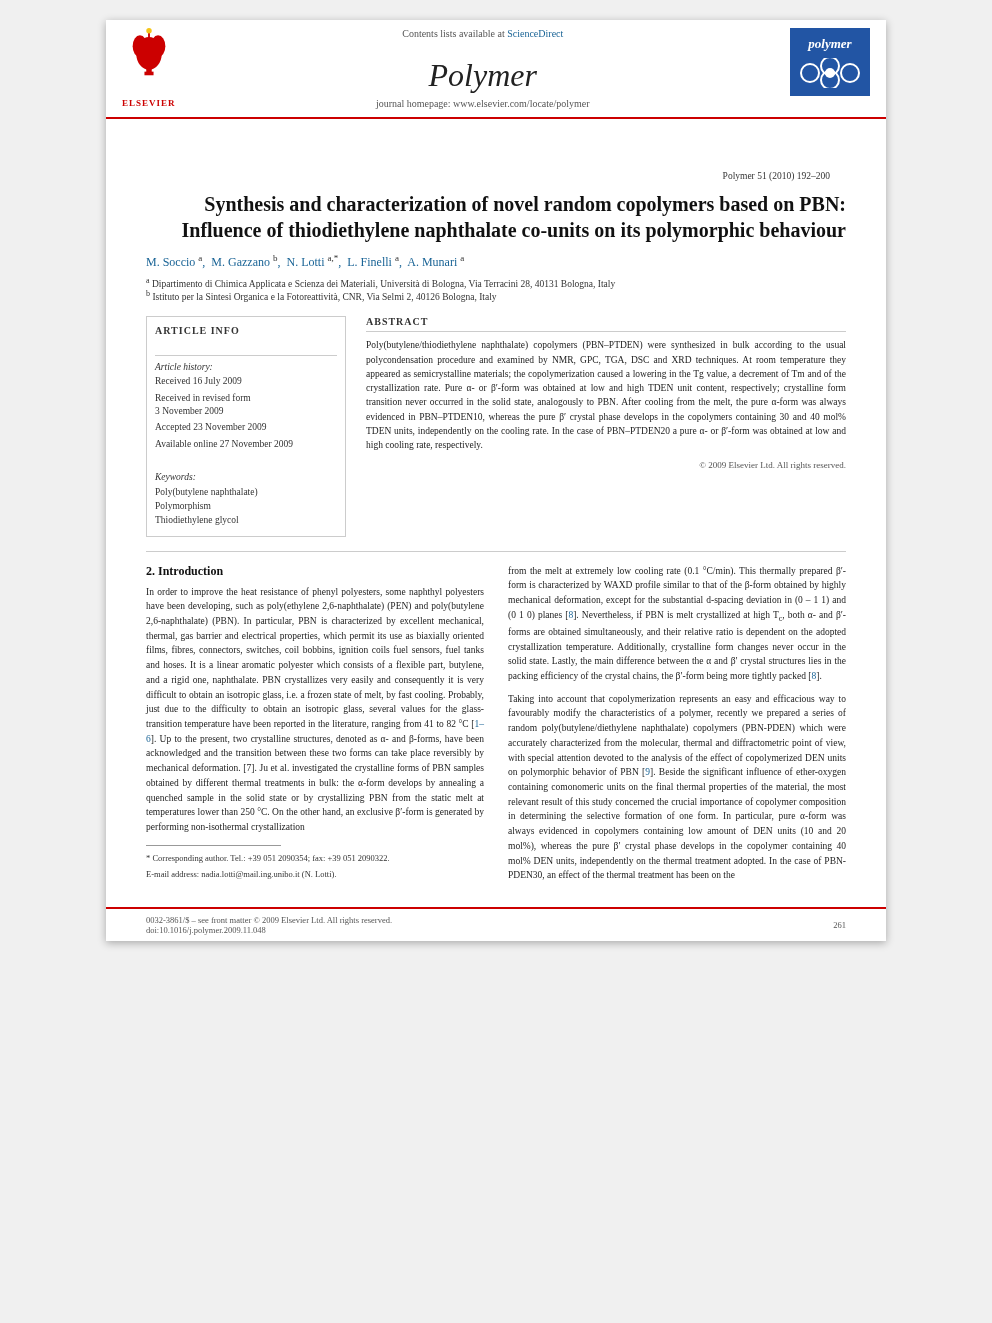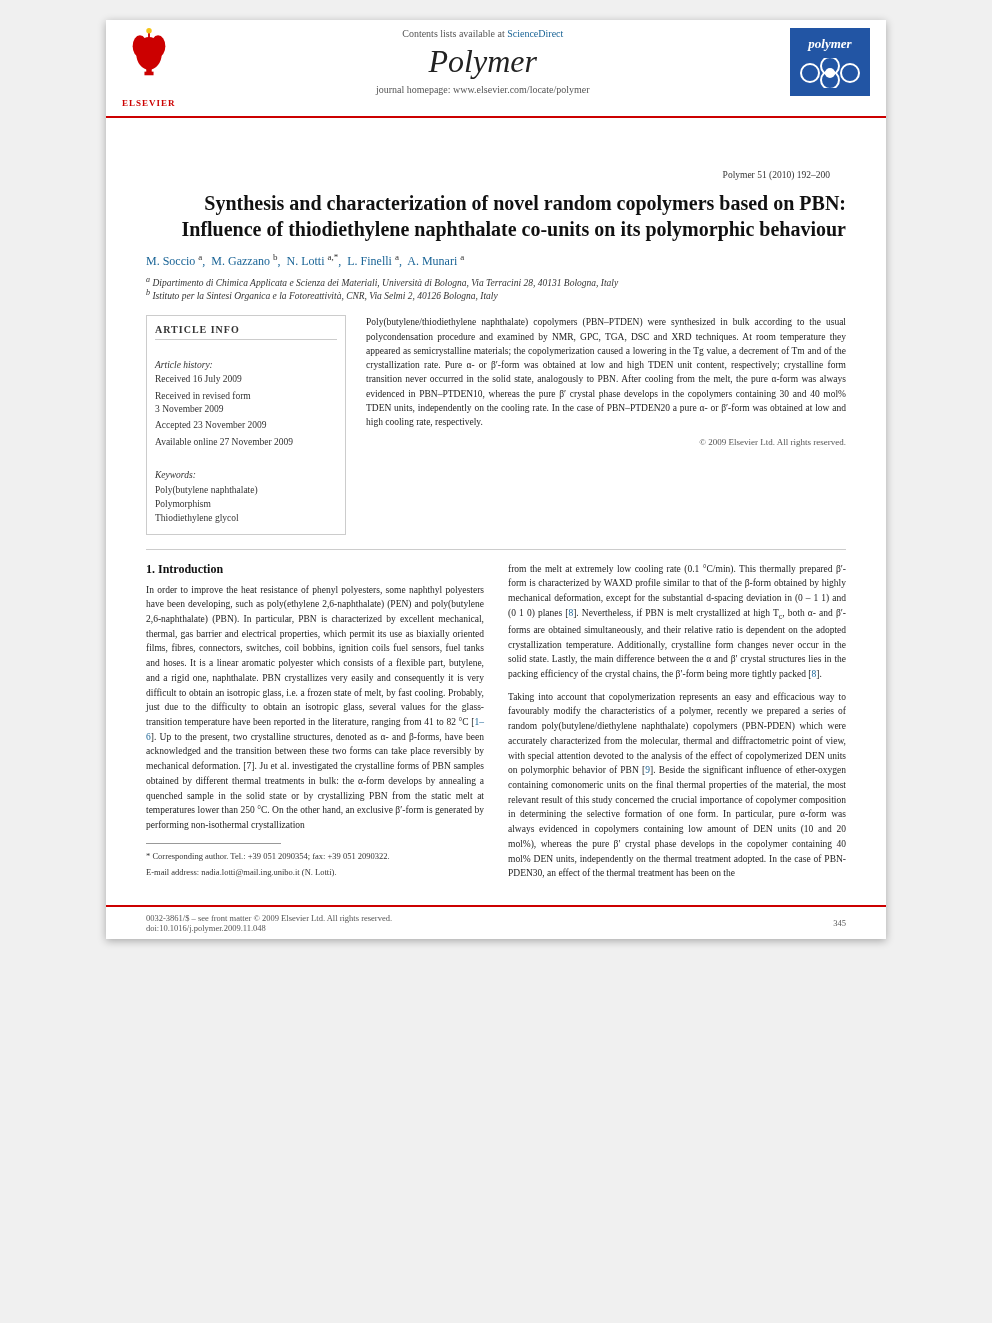--- a/index.html
+++ b/index.html
@@ -49,7 +49,7 @@
     .journal-center .sciencedirect-line {
       font-size: 10px;
       color: #555;
-      margin-bottom: 4px;
+      margin-bottom: 18px;
     }
     .journal-center .sciencedirect-line a {
       color: #1a6496;

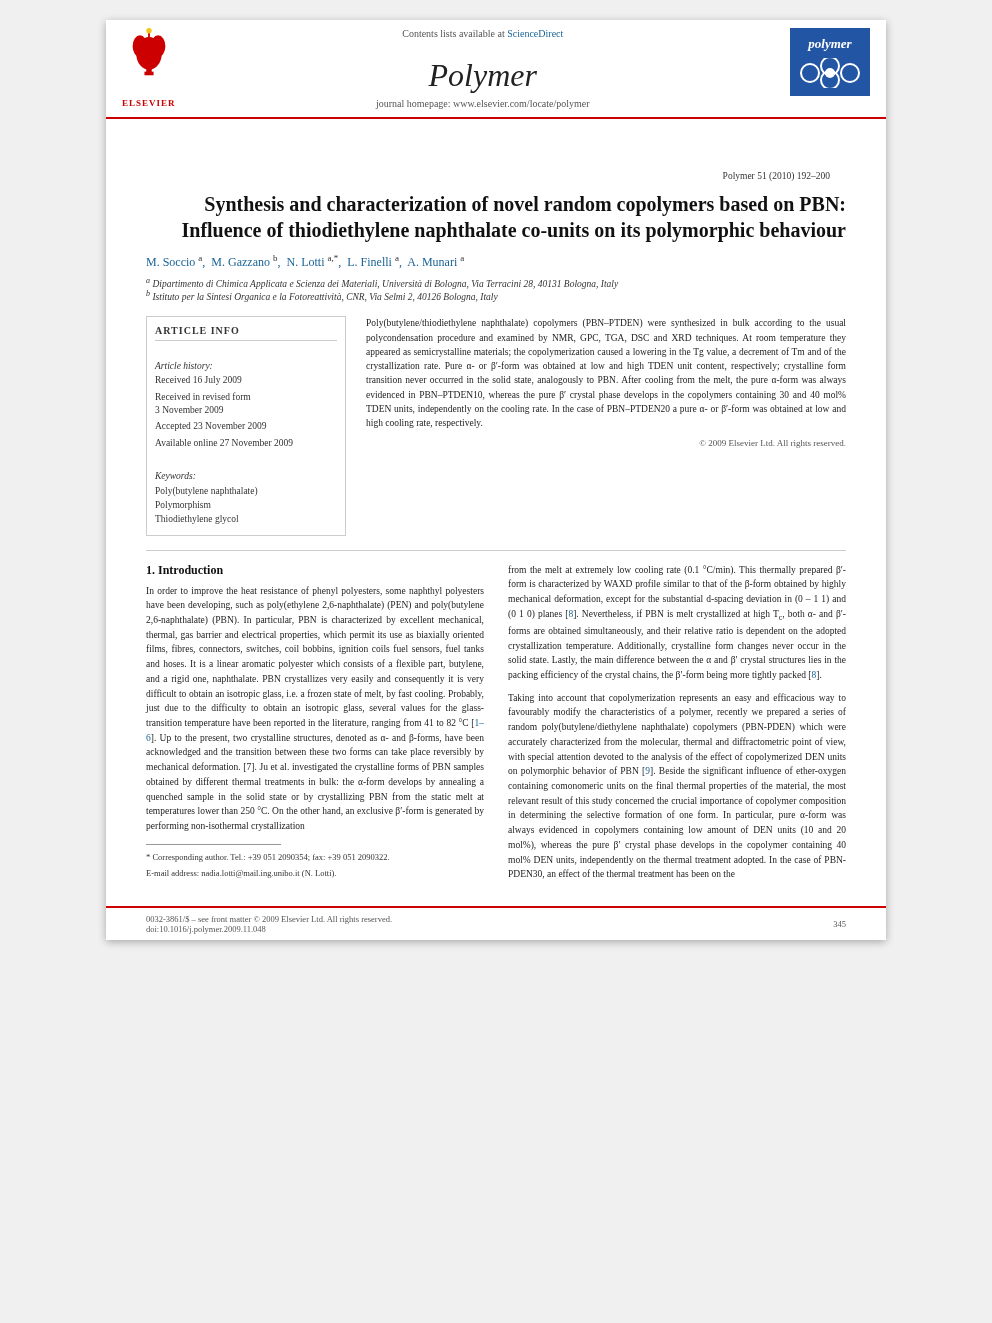--- a/index.html
+++ b/index.html
@@ -118,7 +118,6 @@
       font-size: 9.5px;
       color: #333;
       margin-bottom: 14px;
-      font-style: italic;
     }
     .affiliations sup {
       font-size: 8px;

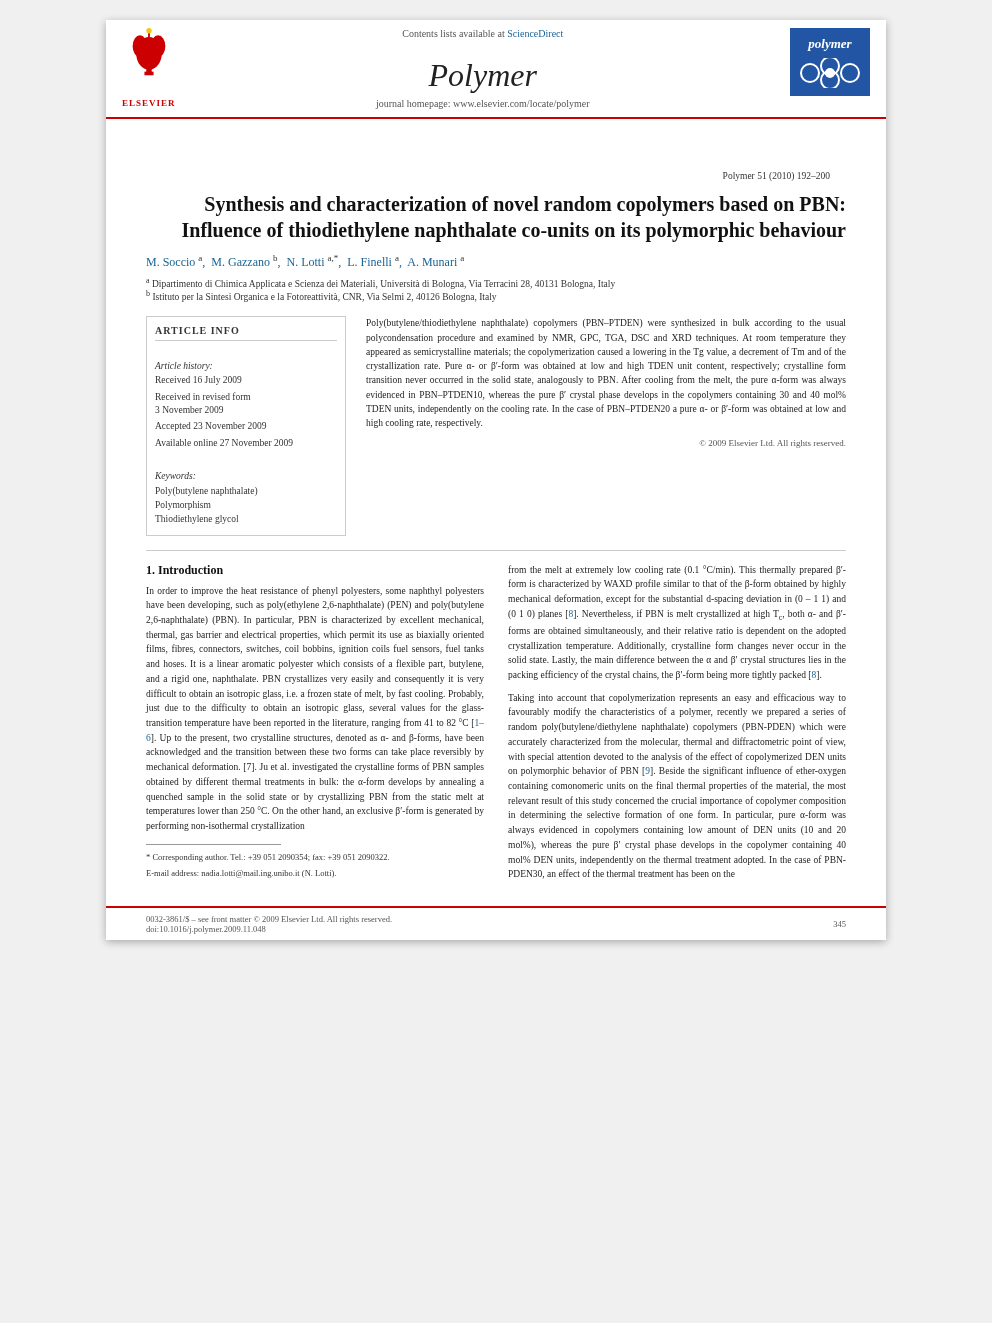--- a/index.html
+++ b/index.html
@@ -326,6 +326,7 @@
       </div>
 
       <div class="abstract-section">
+        <h3>ABSTRACT</h3>
         <p class="abstract-text">Poly(butylene/thiodiethylene naphthalate) copolymers (PBN–PTDEN) were synthesized in bulk according to the usual polycondensation procedure and examined by NMR, GPC, TGA, DSC and XRD techniques. At room temperature they appeared as semicrystalline materials; the copolymerization caused a lowering in the Tg value, a decrement of Tm and of the crystallization rate. Pure α- or β′-form was obtained at low and high TDEN unit content, respectively; crystalline form transition never occurred in the solid state, analogously to PBN. After cooling from the melt, the pure α-form was always evidenced in PBN–PTDEN10, whereas the pure β′ crystal phase develops in the copolymers containing 30 and 40 mol% TDEN units, independently on the cooling rate. In the case of PBN–PTDEN20 a pure α- or β′-form was obtained at low and high cooling rate, respectively.</p>
         <p class="copyright-line">© 2009 Elsevier Ltd. All rights reserved.</p>
       </div>

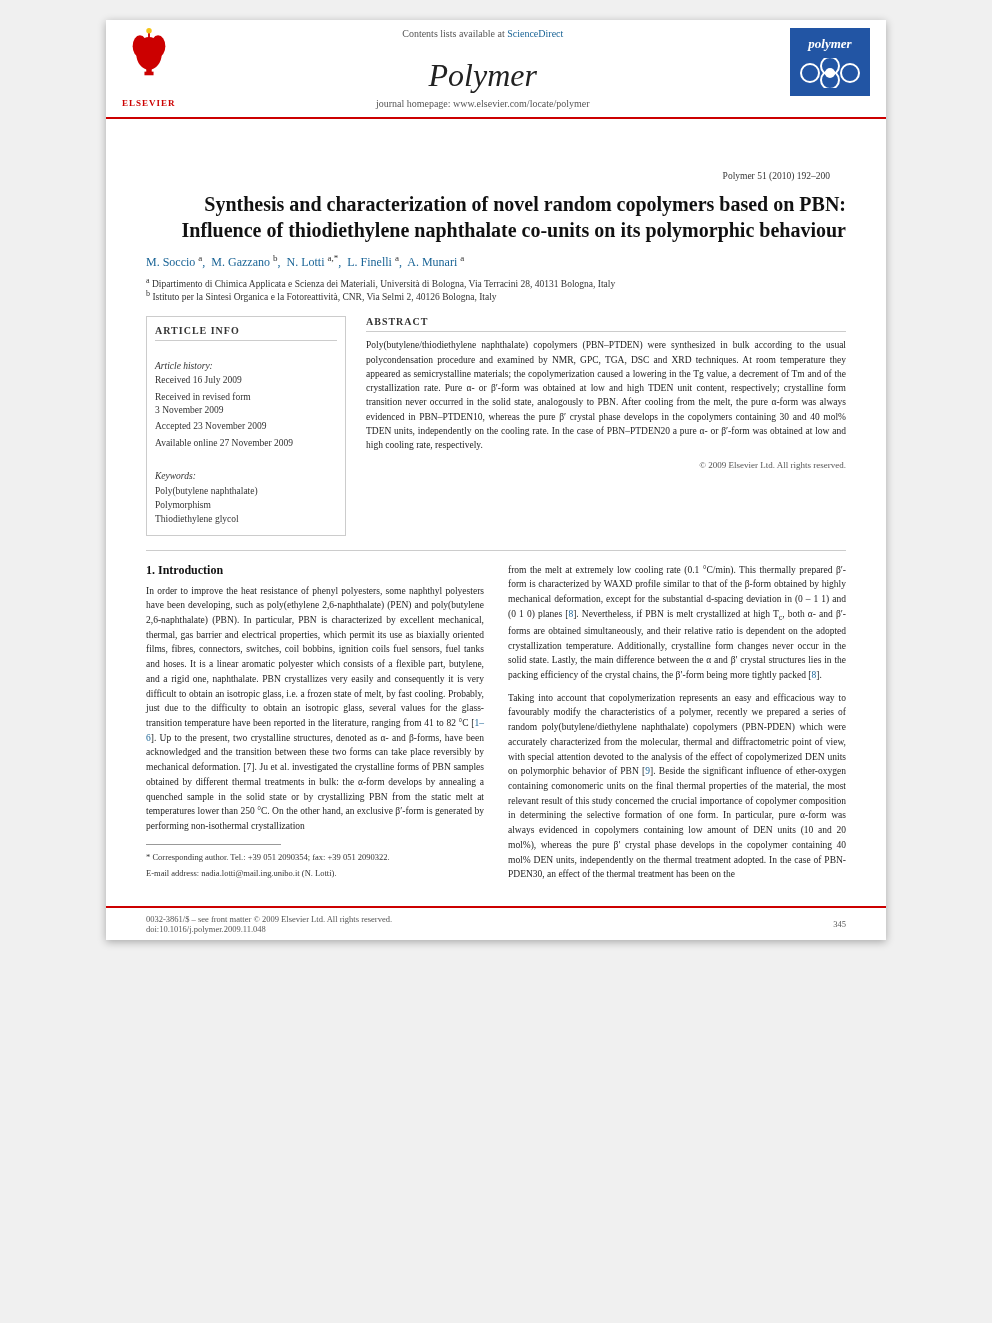--- a/index.html
+++ b/index.html
@@ -140,8 +140,8 @@
       letter-spacing: 1px;
       color: #333;
       border-bottom: 1px solid #ccc;
-      padding-bottom: 4px;
-      margin-bottom: 20px;
+      padding-bottom: 19px;
+      margin-bottom: 6px;
     }
     .article-info .info-section h4 {
       font-size: 9.5px;

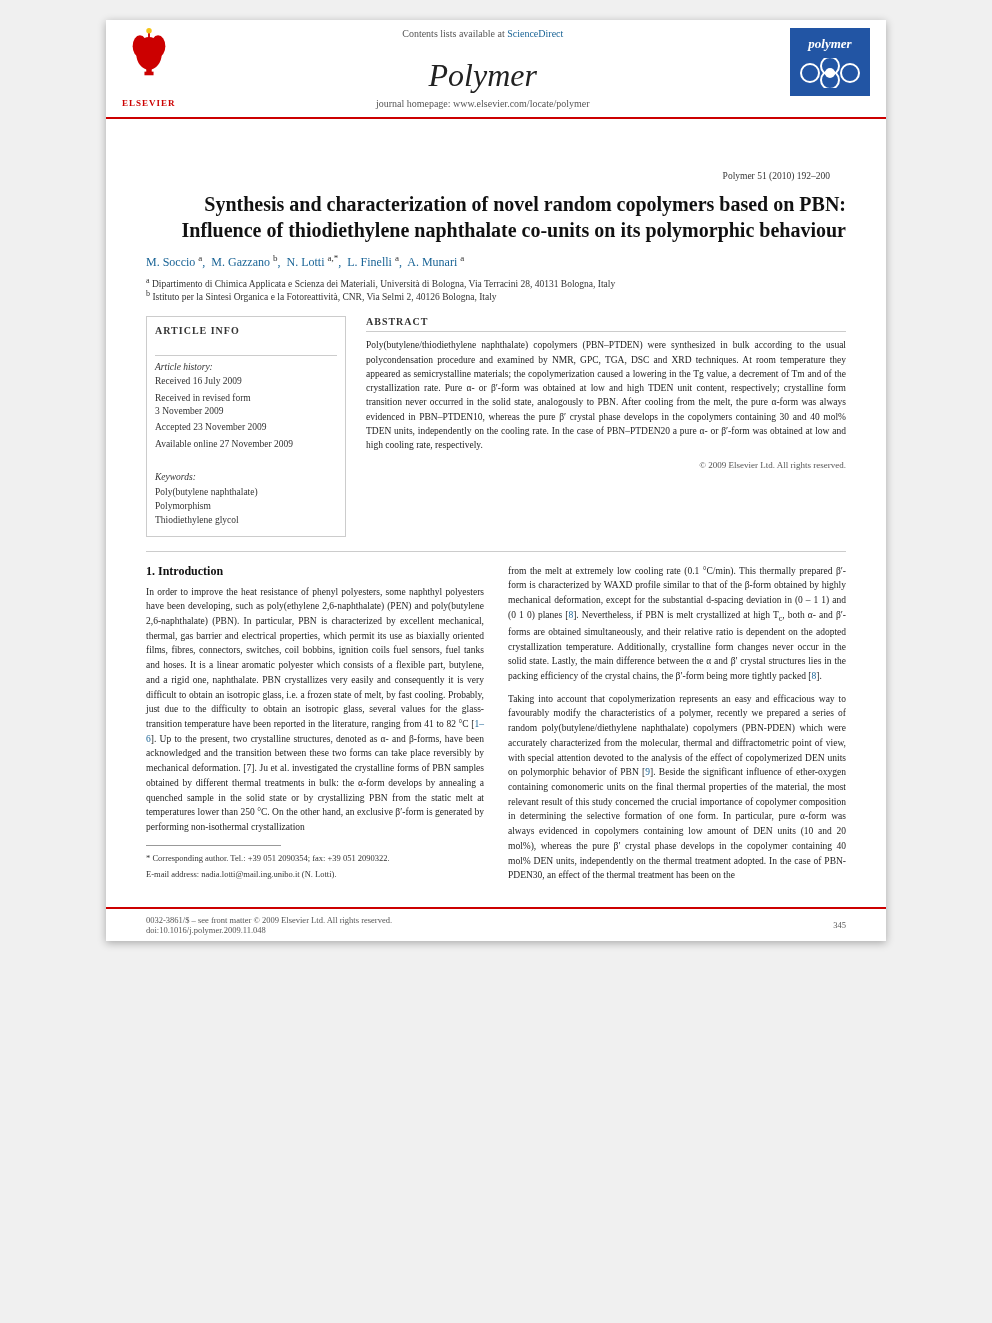--- a/index.html
+++ b/index.html
@@ -337,7 +337,7 @@
     <div class="body-text-cols">
 
       <div class="body-col">
-        <div class="section-heading">1. Introduction</div>
+        <div class="section-heading">2. Introduction</div>
         <p class="body-para">
           In order to improve the heat resistance of phenyl polyesters, some naphthyl polyesters have been developing, such as poly(ethylene 2,6-naphthalate) (PEN) and poly(butylene 2,6-naphthalate) (PBN). In particular, PBN is characterized by excellent mechanical, thermal, gas barrier and electrical properties, which permit its use as biaxially oriented films, fibres, connectors, switches, coil bobbins, ignition coils fuel sensors, fuel tanks and hoses. It is a linear aromatic polyester which consists of a flexible part, butylene, and a rigid one, naphthalate. PBN crystallizes very easily and consequently it is very difficult to obtain an isotropic glass, i.e. a frozen state of melt, by fast cooling. Probably, just due to the difficulty to obtain an isotropic glass, several values for the glass-transition temperature have been reported in the literature, ranging from 41 to 82 °C [<span style="color:#1a6496;">1–6</span>]. Up to the present, two crystalline structures, denoted as α- and β-forms, have been acknowledged and the transition between these two forms can take place reversibly by mechanical deformation. [7]. Ju et al. investigated the crystalline forms of PBN samples obtained by different thermal treatments in bulk: the α-form develops by annealing a quenched sample in the solid state or by crystallizing PBN from the static melt at temperatures lower than 250 °C. On the other hand, an exclusive β′-form is generated by performing non-isothermal crystallization
         </p>

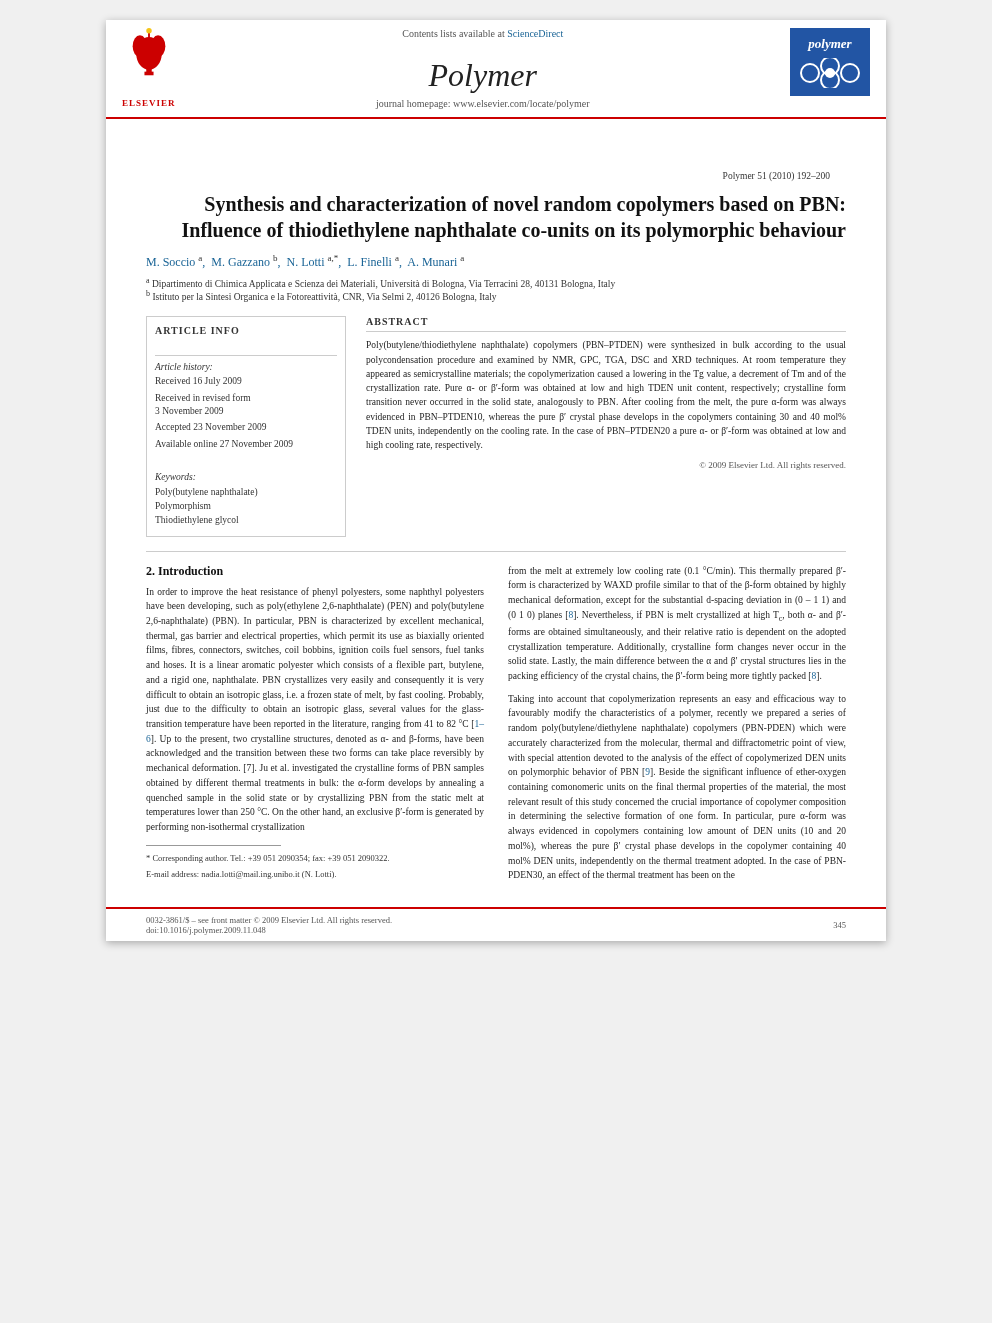--- a/index.html
+++ b/index.html
@@ -363,7 +363,7 @@
       <div>0032-3861/$ – see front matter © 2009 Elsevier Ltd. All rights reserved.</div>
       <div>doi:10.1016/j.polymer.2009.11.048</div>
     </div>
-    <div>345</div>
+    <div>261</div>
   </div>
 </div>
 

